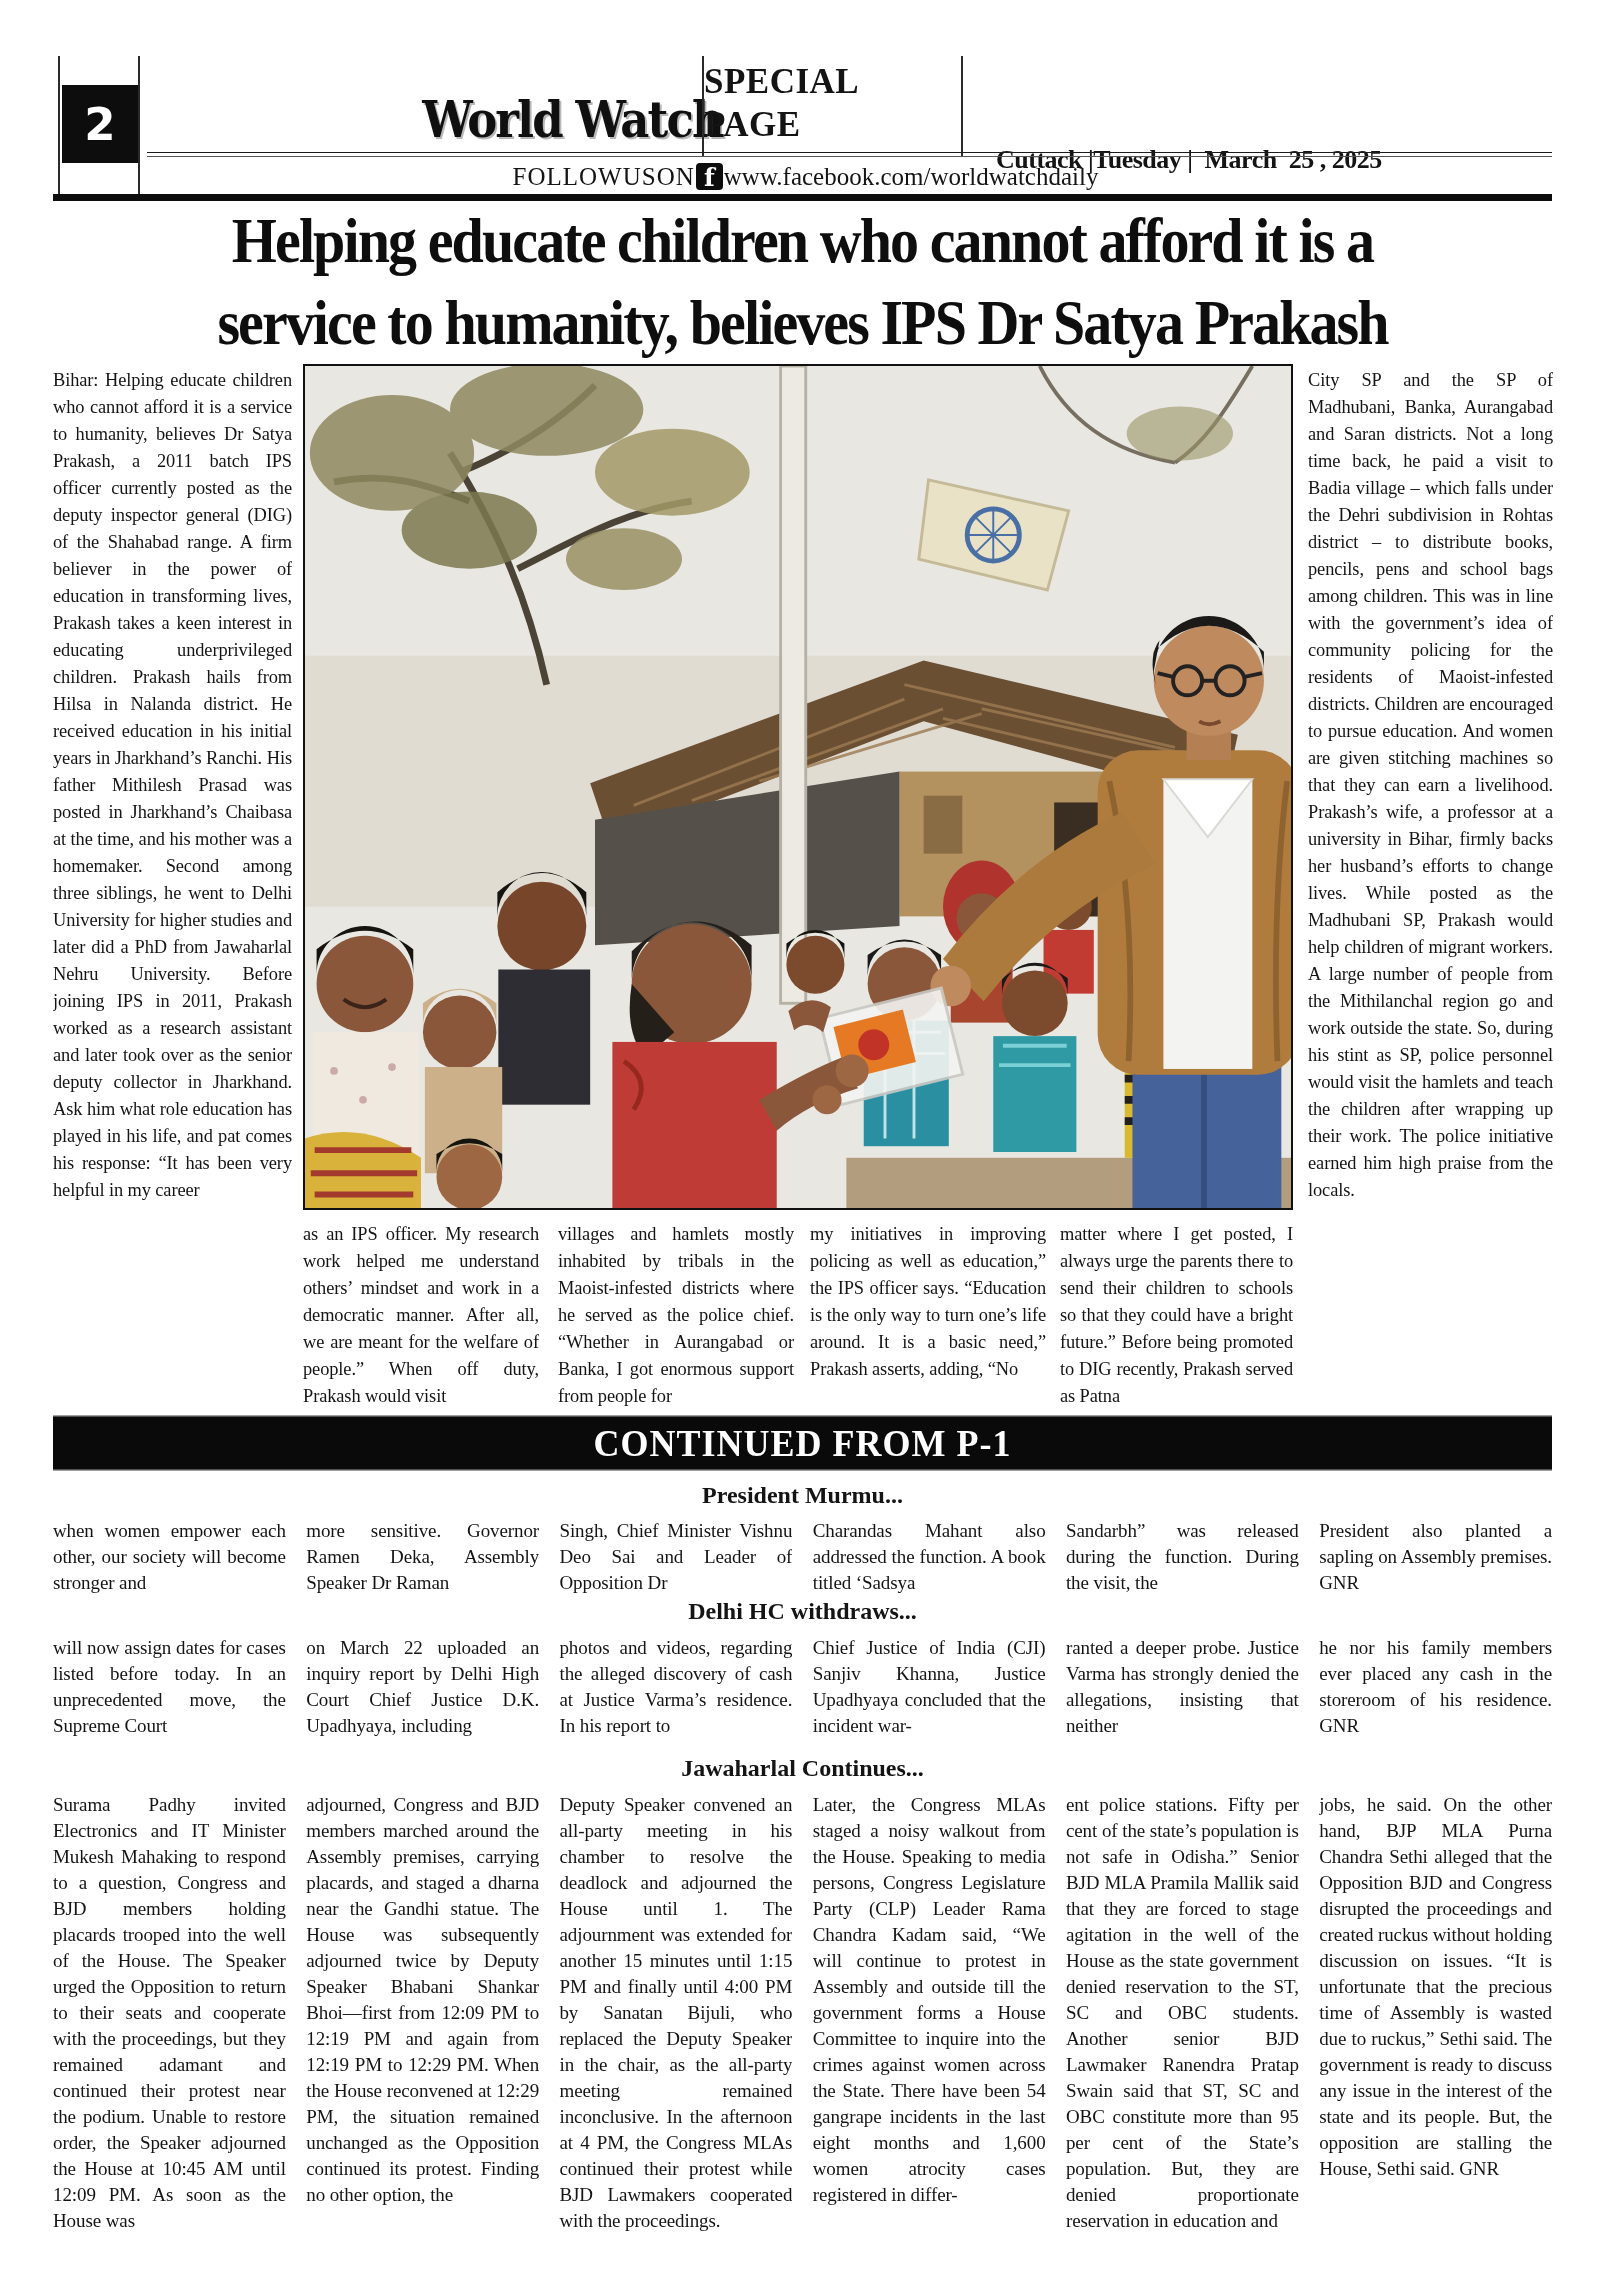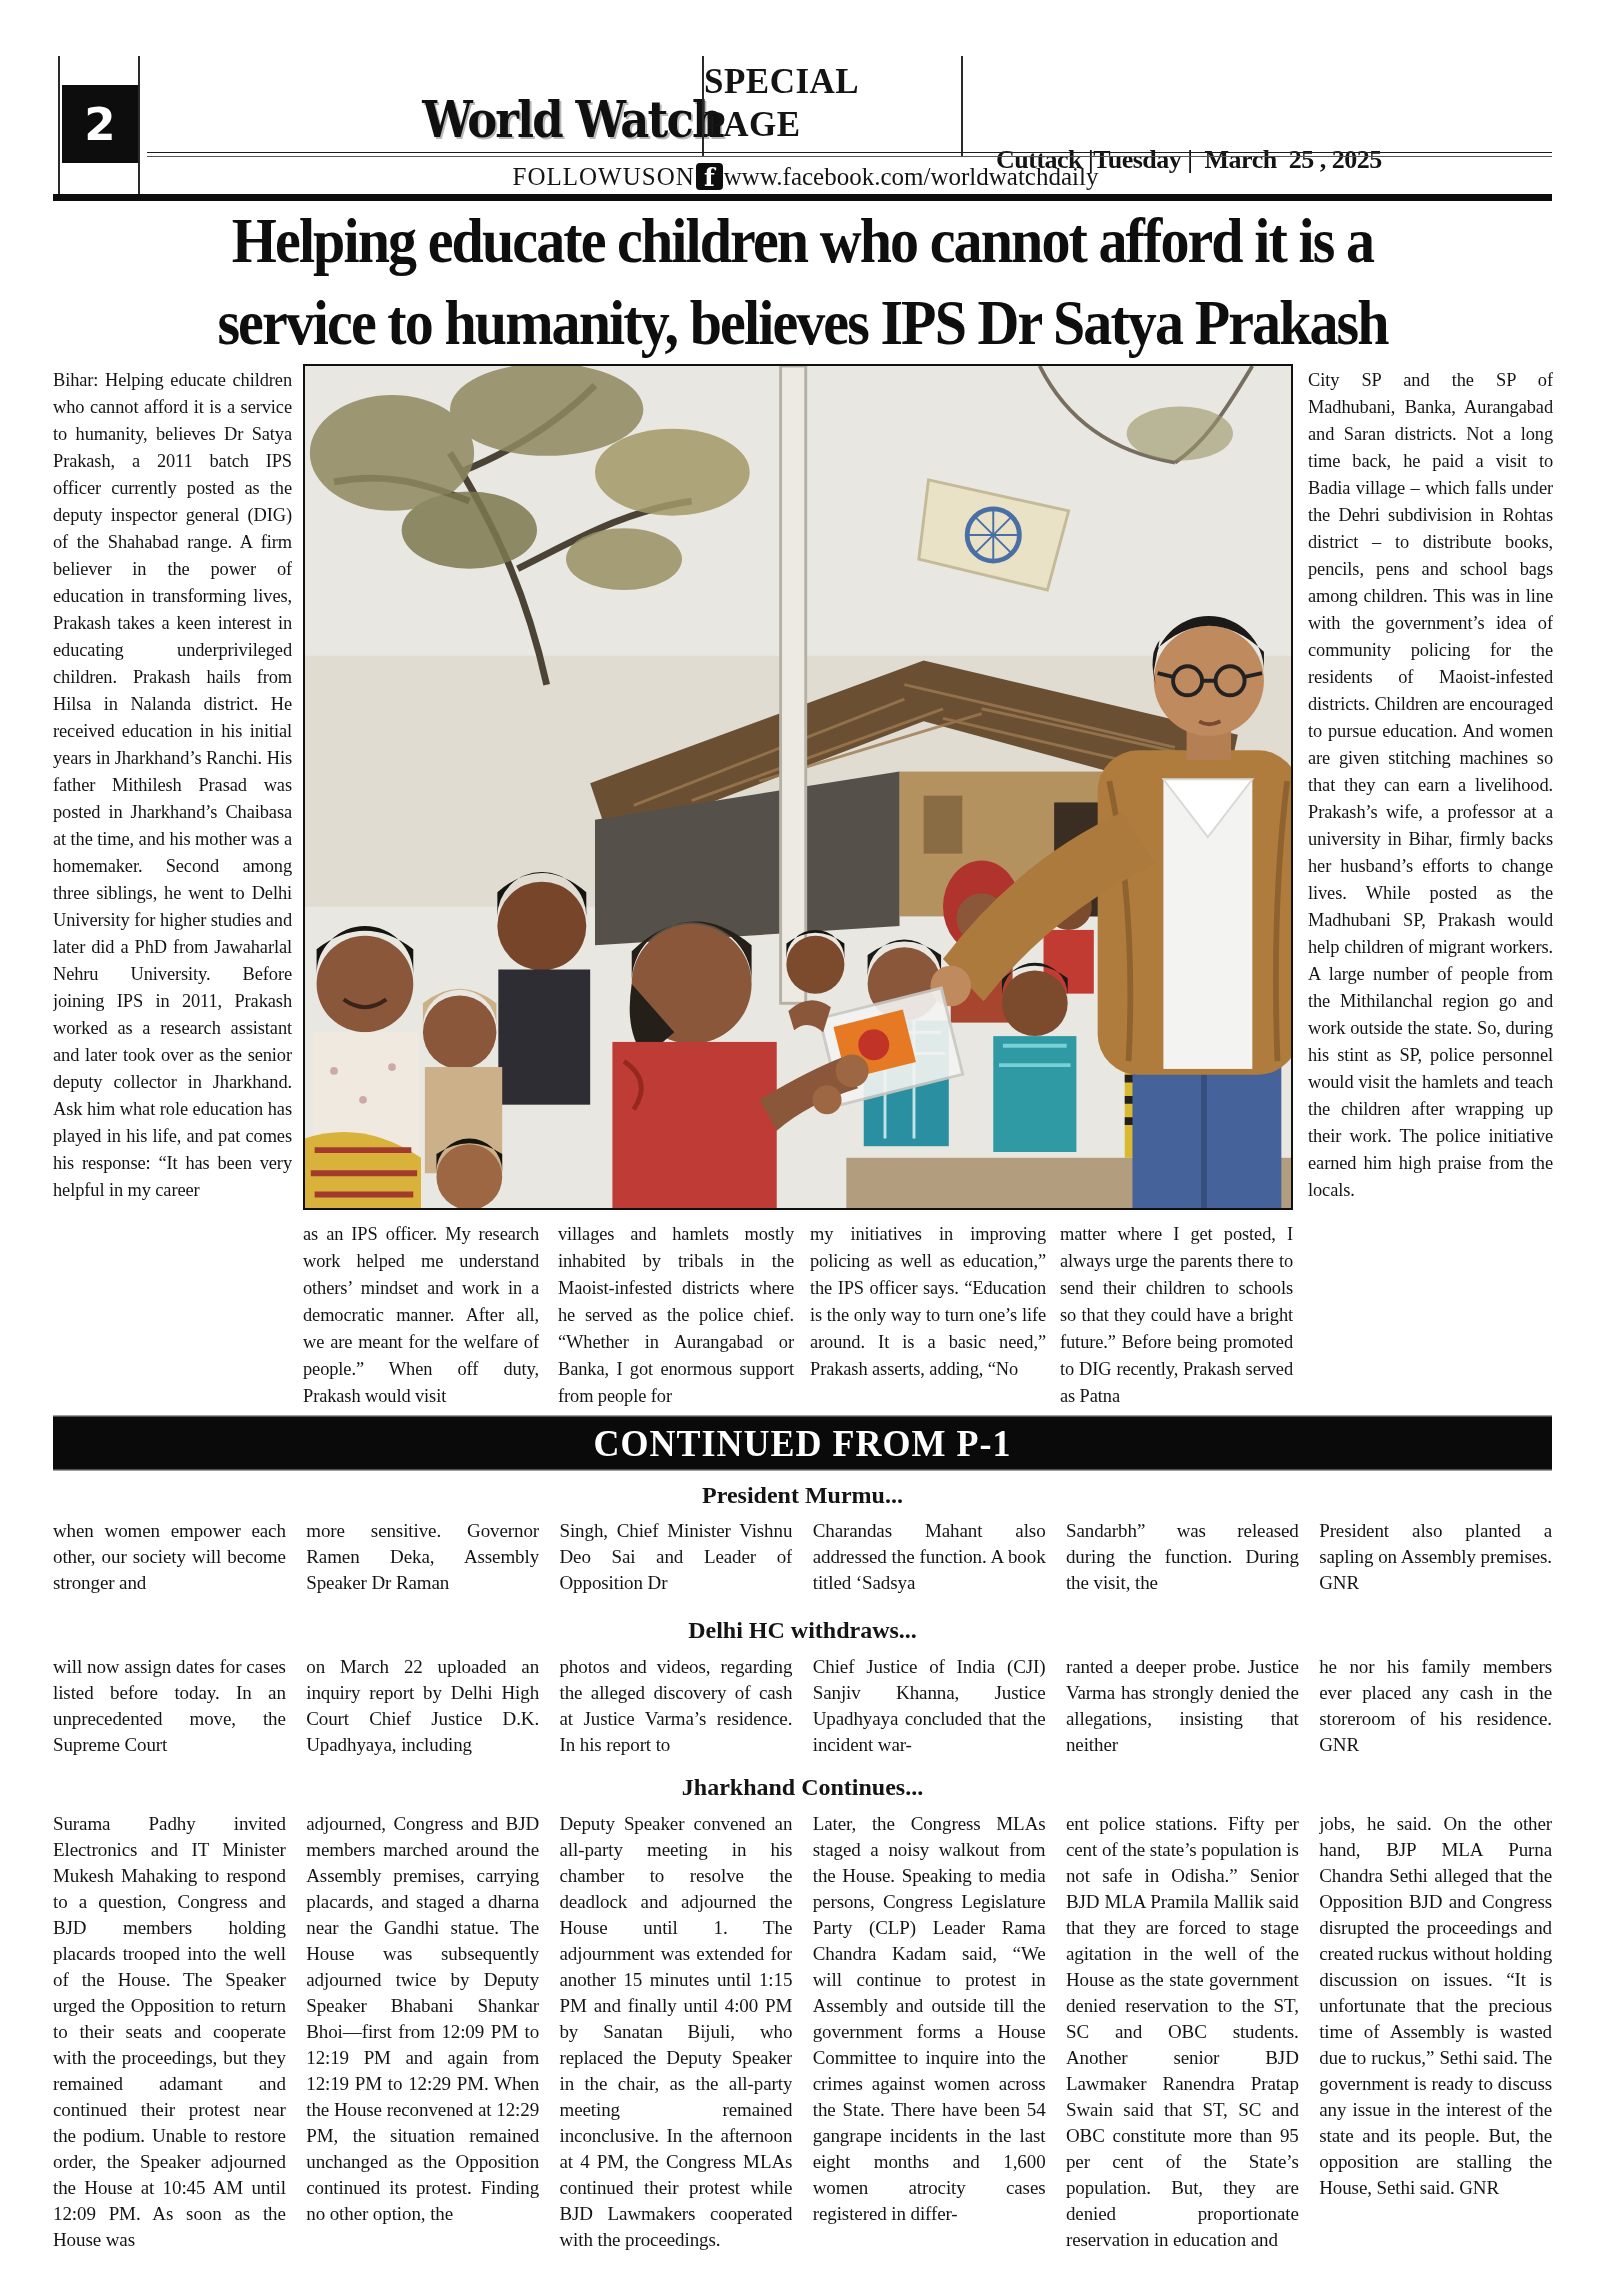--- a/index.html
+++ b/index.html
@@ -272,7 +272,7 @@
       <div class="c">President also planted a sapling on Assembly premises. GNR</div>
     </div>
 
-    <div class="story-head" style="margin-top:20px;">Delhi HC withdraws...</div>
+    <div class="story-head" style="margin-top:1px;">Delhi HC withdraws...</div>
     <div class="cols6">
       <div class="c">will now assign dates for cases listed before today. In an unprecedented move, the Supreme Court</div>
       <div class="c">on March 22 uploaded an inquiry report by Delhi High Court Chief Justice D.K. Upadhyaya, including</div>

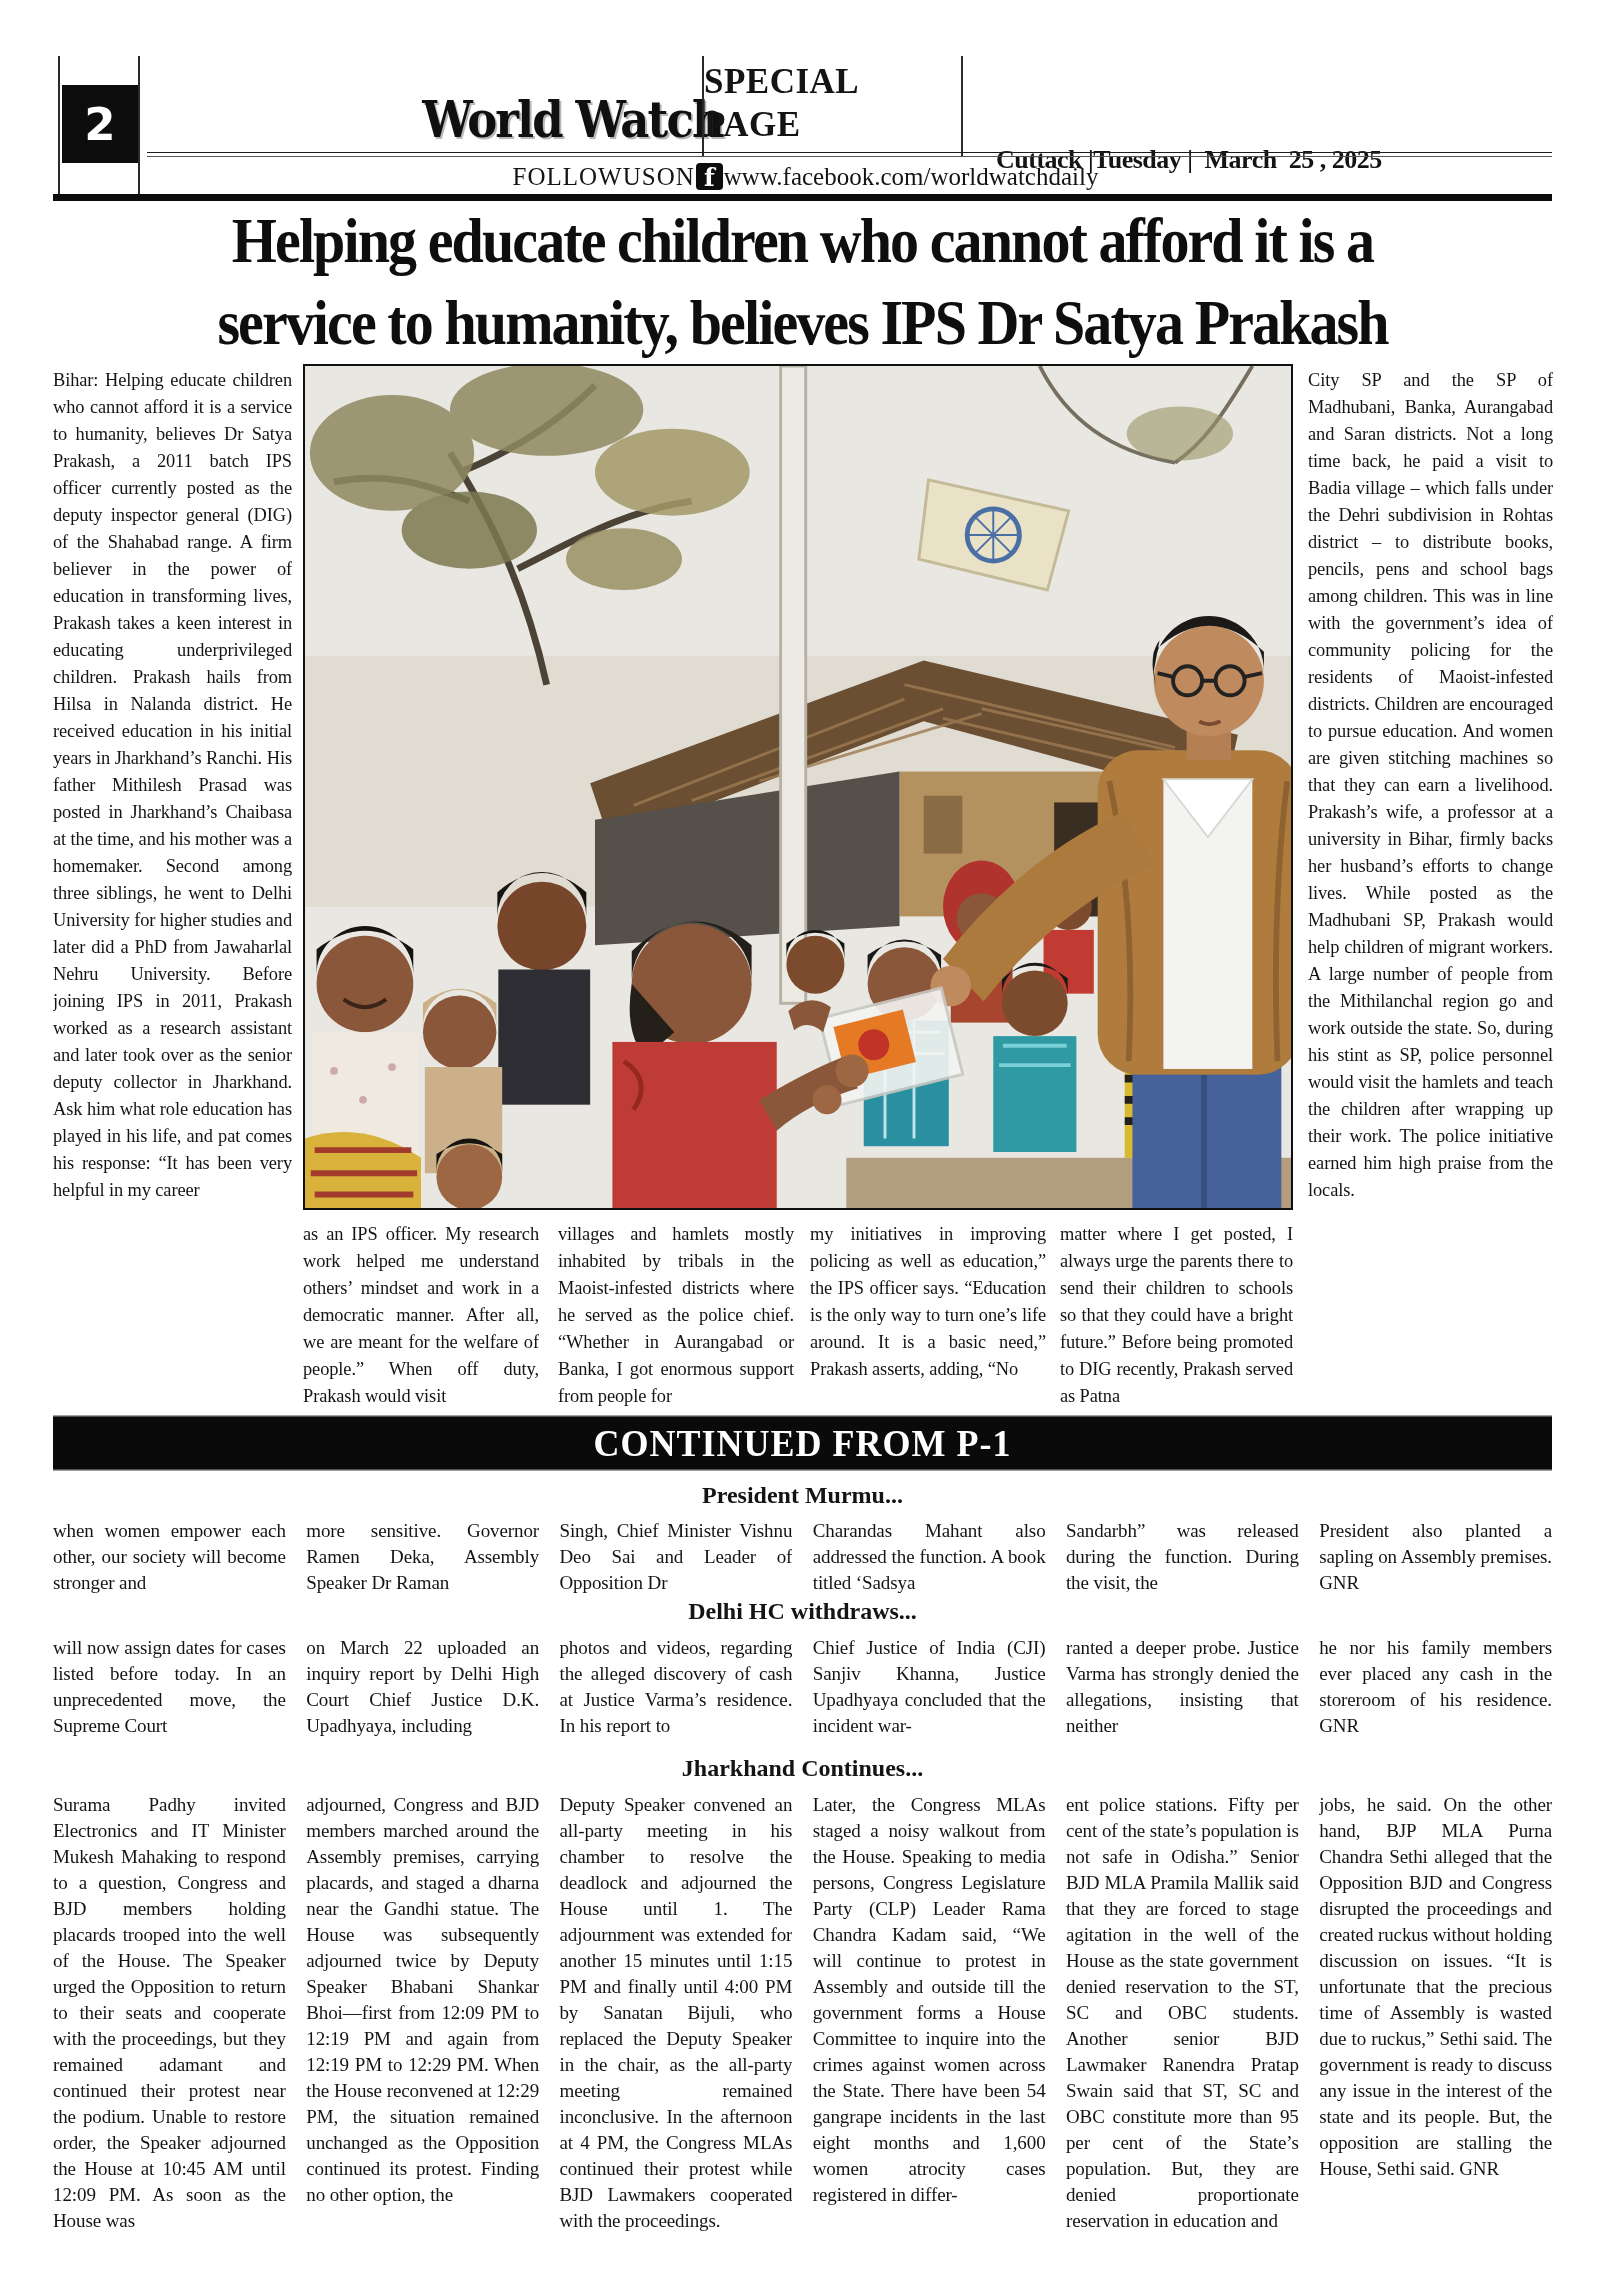--- a/index.html
+++ b/index.html
@@ -282,7 +282,7 @@
       <div class="c">he nor his family members ever placed any cash in the storeroom of his residence. GNR</div>
     </div>
 
-    <div class="story-head" style="margin-top:15.5px;">Jharkhand Continues...</div>
+    <div class="story-head" style="margin-top:15.5px;">Jawaharlal Continues...</div>
     <div class="cols6">
       <div class="c">Surama Padhy invited Electronics and IT Minister Mukesh Mahaking to respond to a question, Congress and BJD members holding placards trooped into the well of the House. The Speaker urged the Opposition to return to their seats and cooperate with the proceedings, but they remained adamant and continued their protest near the podium. Unable to restore order, the Speaker adjourned the House at 10:45 AM until 12:09 PM. As soon as the House was</div>
       <div class="c">adjourned, Congress and BJD members marched around the Assembly premises, carrying placards, and staged a dharna near the Gandhi statue. The House was subsequently adjourned twice by Deputy Speaker Bhabani Shankar Bhoi—first from 12:09 PM to 12:19 PM and again from 12:19 PM to 12:29 PM. When the House reconvened at 12:29 PM, the situation remained unchanged as the Opposition continued its protest. Finding no other option, the</div>

